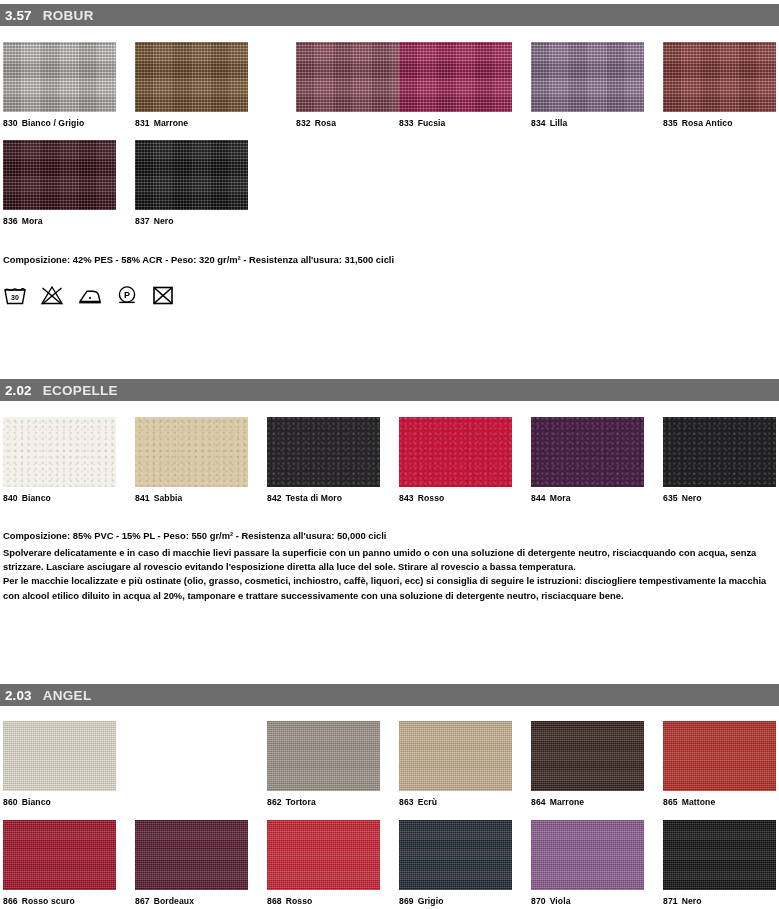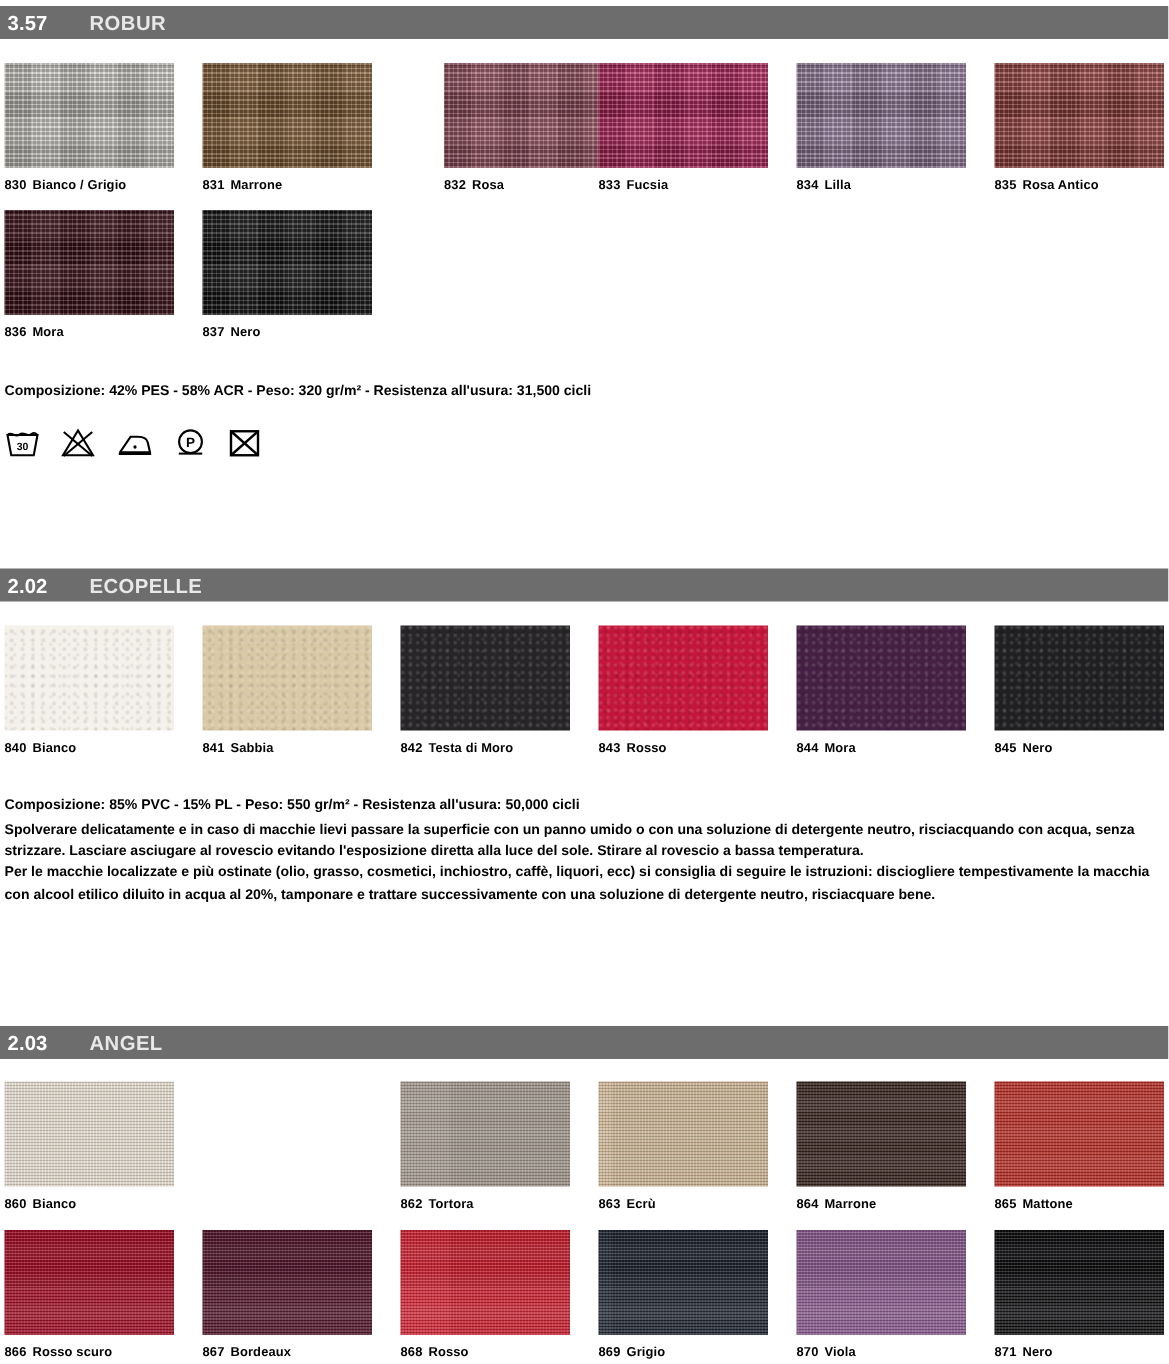--- a/index.html
+++ b/index.html
@@ -40,7 +40,7 @@
     font-size: 13.5px;
     font-weight: bold;
     color: #e8e8e8;
-    margin-left: 28px;
+    margin-left: 11px;
     letter-spacing: 0.3px;
   }
 

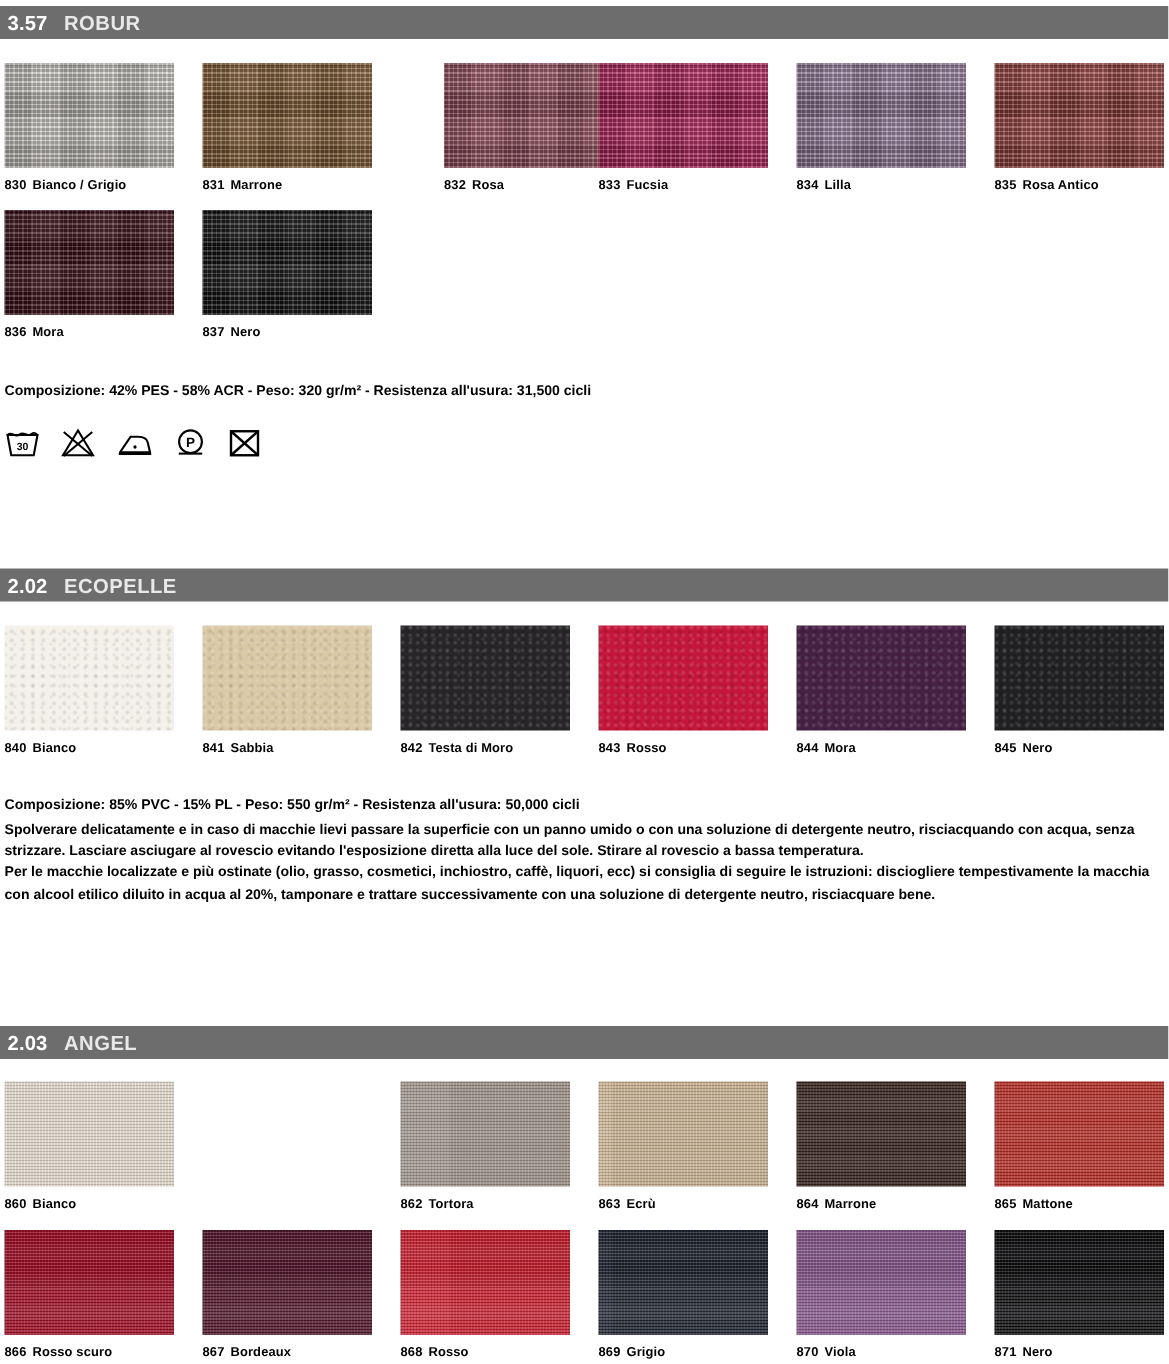--- a/index.html
+++ b/index.html
@@ -289,7 +289,7 @@
         <div class="swatch-chip" style="background: rgb(32, 32, 35);">
           <div class="tex tex-ecopelle"></div>
         </div>
-        <div class="swatch-label"><span class="code">845</span><span>Nero</span></div>
+        <div class="swatch-label"><span class="code">635</span><span>Nero</span></div>
       </div>
     </div>
 

